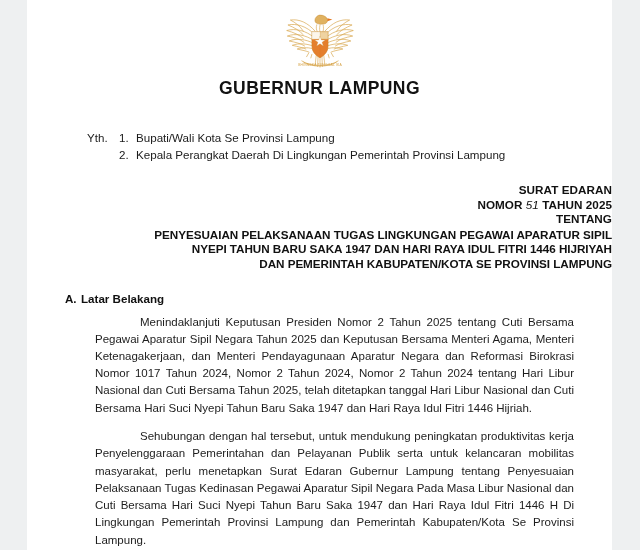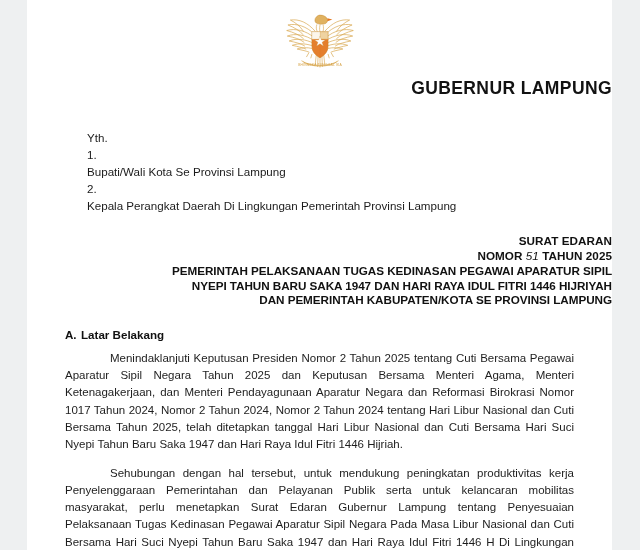--- a/index.html
+++ b/index.html
@@ -42,7 +42,7 @@
 
   
   .doc-heading {
-    text-align: right;
+    text-align: center;
     font-size: 17.5px;
     font-weight: bold;
     letter-spacing: 0.4px;

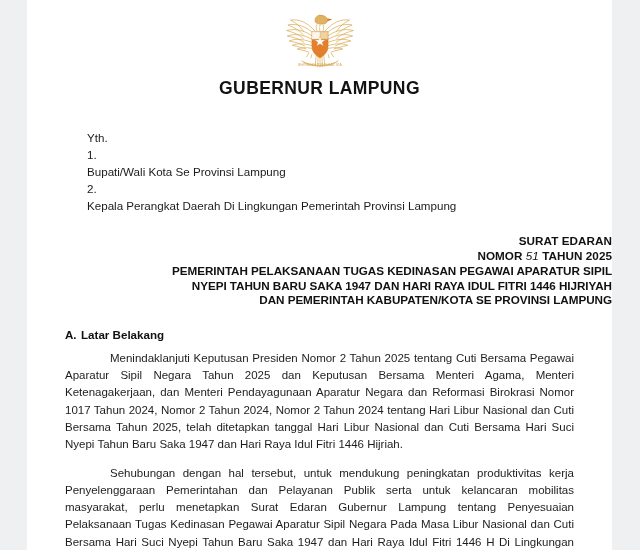--- a/index.html
+++ b/index.html
@@ -61,7 +61,6 @@
   .addressee-row {
     display: flex;
     align-items: flex-start;
-    flex-direction: column;
   }
   .addressee-label {
     width: 32px;

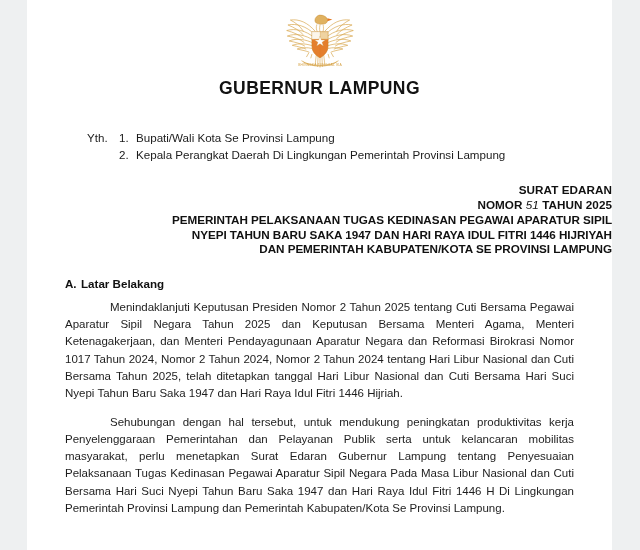--- a/index.html
+++ b/index.html
@@ -210,6 +210,7 @@
   <div class="title-block">
     <span class="sub-line">SURAT EDARAN</span>
     <span class="sub-line"><span>NOMOR</span>&nbsp;<span class="nomor-value">51</span>&nbsp;<span>TAHUN 2025</span></span>
+    <span class="sub-line">TENTANG</span>
     <div class="title-main">
       <span class="sub-line">PEMERINTAH PELAKSANAAN TUGAS KEDINASAN PEGAWAI APARATUR SIPIL</span>
       <span class="sub-line">NYEPI TAHUN BARU SAKA 1947 DAN HARI RAYA IDUL FITRI 1446 HIJRIYAH</span>

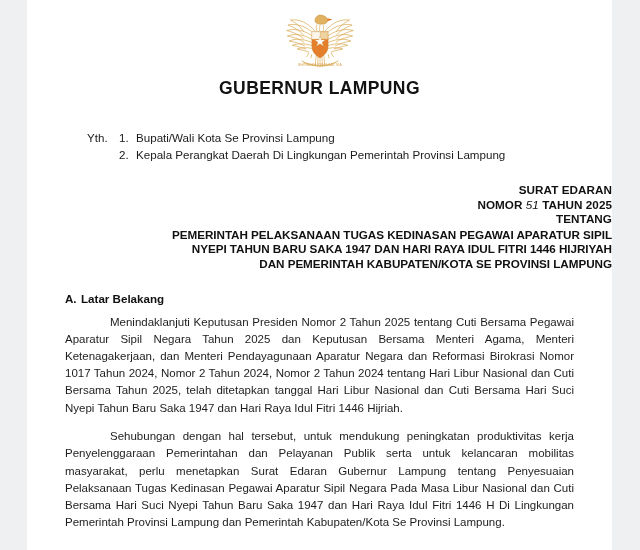--- a/index.html
+++ b/index.html
@@ -212,7 +212,7 @@
     <span class="sub-line"><span>NOMOR</span>&nbsp;<span class="nomor-value">51</span>&nbsp;<span>TAHUN 2025</span></span>
     <span class="sub-line">TENTANG</span>
     <div class="title-main">
-      <span class="sub-line">PEMERINTAH PELAKSANAAN TUGAS KEDINASAN PEGAWAI APARATUR SIPIL</span>
+      <span class="sub-line">PENYESUAIAN PELAKSANAAN TUGAS LINGKUNGAN PEGAWAI APARATUR SIPIL</span>
       <span class="sub-line">NYEPI TAHUN BARU SAKA 1947 DAN HARI RAYA IDUL FITRI 1446 HIJRIYAH</span>
       <span class="sub-line">DAN PEMERINTAH KABUPATEN/KOTA SE PROVINSI LAMPUNG</span>
     </div>

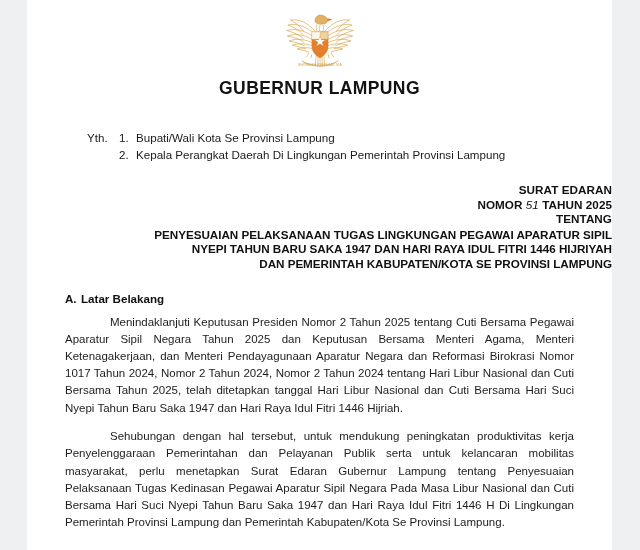--- a/index.html
+++ b/index.html
@@ -123,6 +123,7 @@
     text-indent: 45px;
     color: #1d1d1d;
     hyphens: none;
+    margin-left: 30px;
   }
   .body-para.tight {
     margin-top: 10px;

